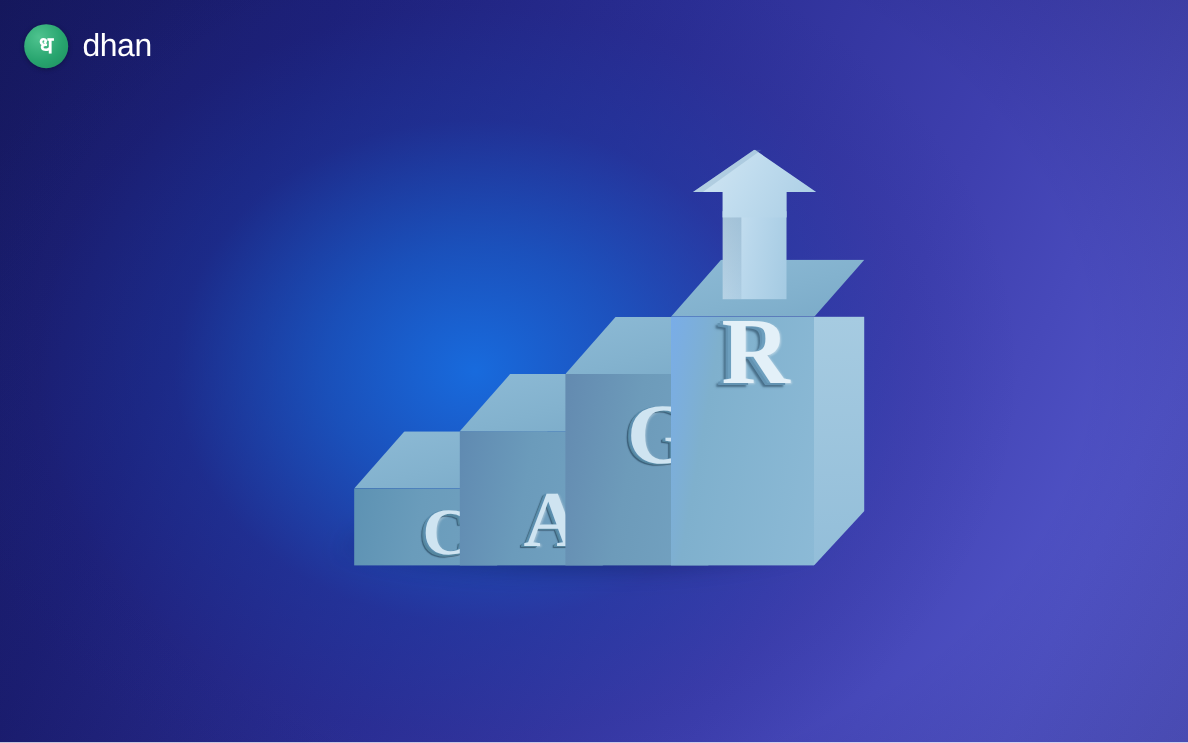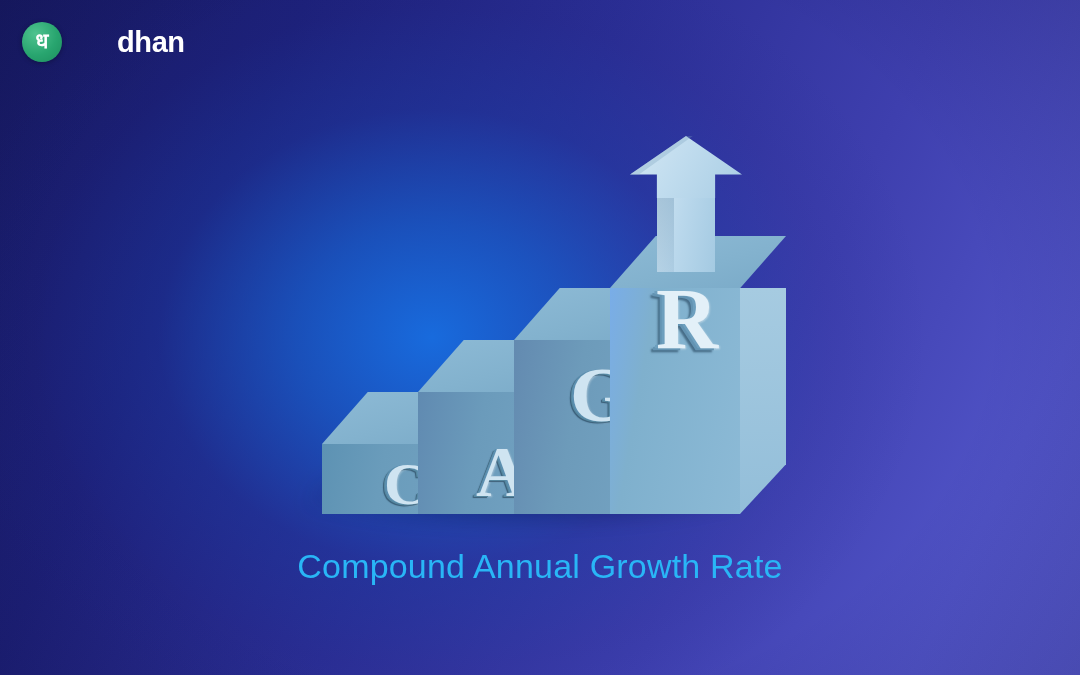--- a/index.html
+++ b/index.html
@@ -63,10 +63,9 @@
   .brand-name {
     color:#ffffff;
     font-size:29px;
-    font-weight:bold;
+    font-weight:normal;
     letter-spacing:-0.4px;
     line-height:1;
-    margin-left:42px;
   }
 
   

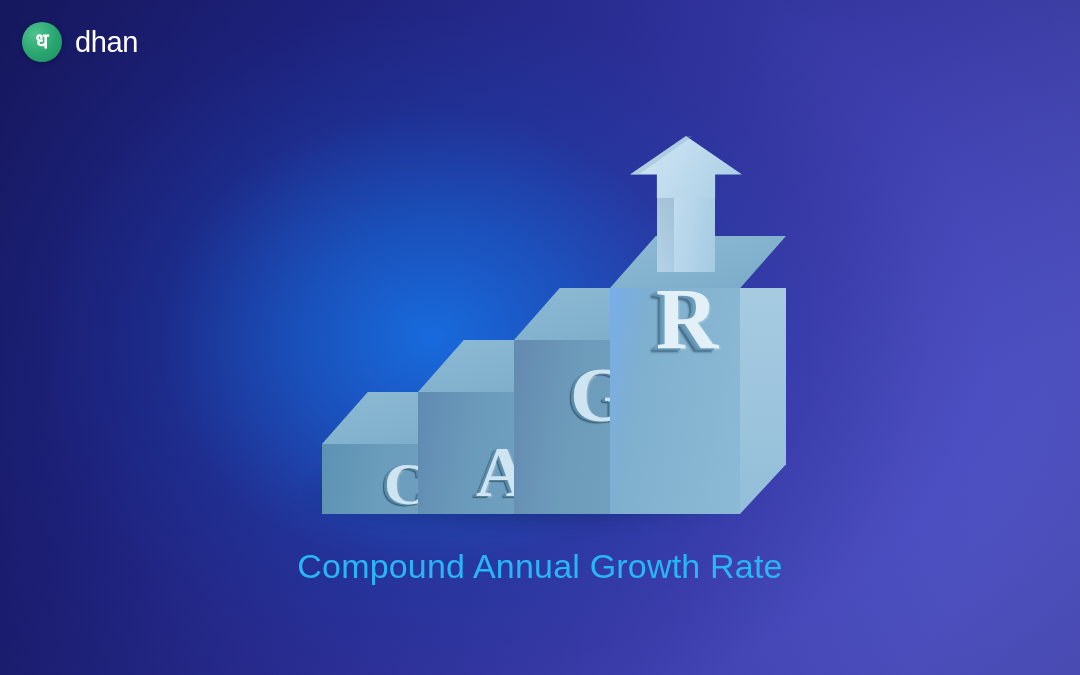--- a/index.html
+++ b/index.html
@@ -236,7 +236,6 @@
 
   </div>
 
-  <div class="caption">Compound Annual Growth Rate</div>
 
 </div>
 

